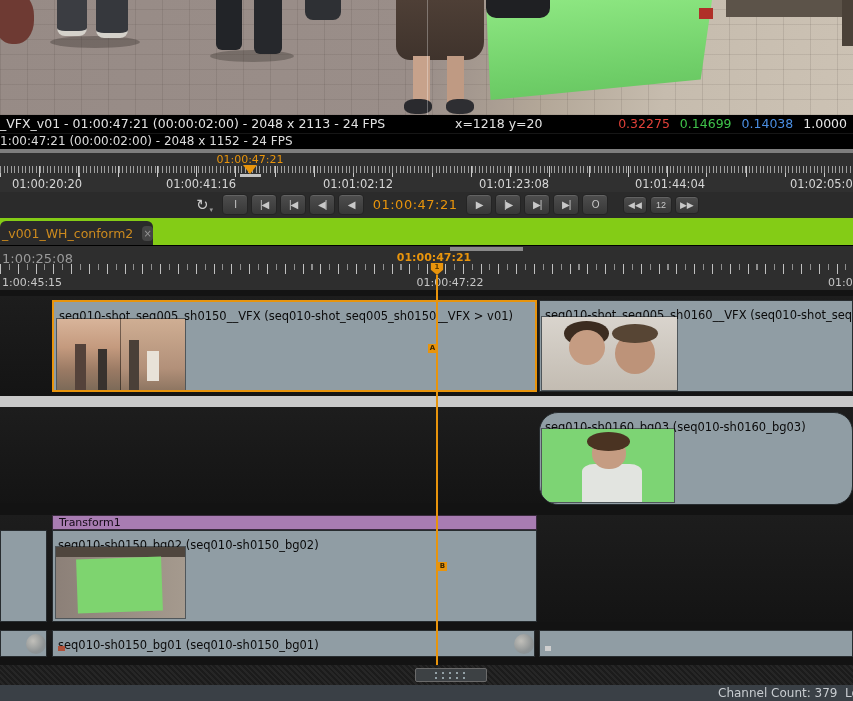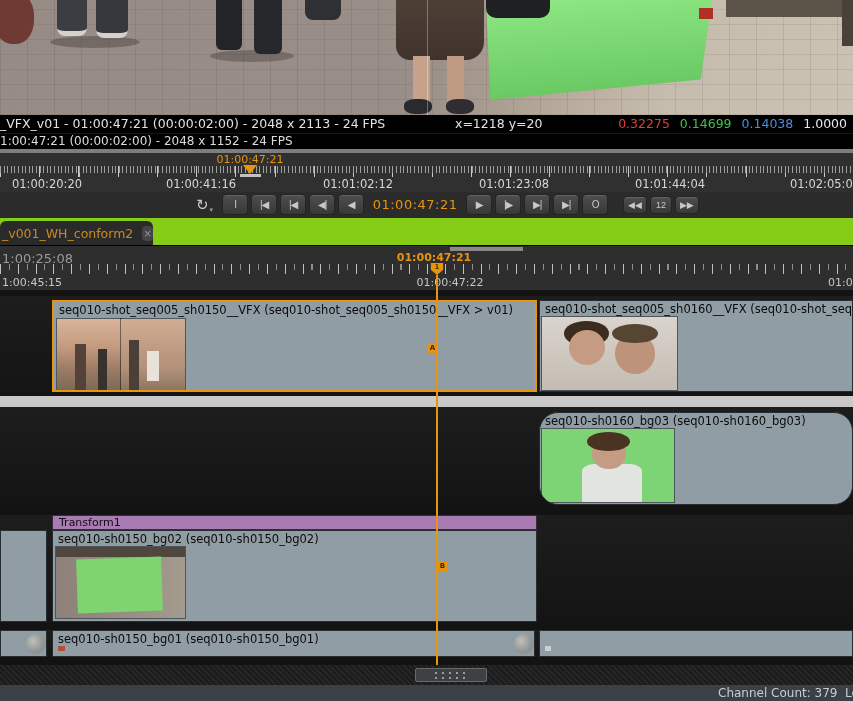--- a/index.html
+++ b/index.html
@@ -105,7 +105,7 @@
 
   .clip { position:absolute; background:#909da4; border:1px solid #272c2f; color:#0a0a0a;
     font-size:11.5px; overflow:hidden; }
-  .clip .label { position:absolute; left:5px; top:1px; white-space:pre; }
+  .clip .label { position:absolute; left:5px; top:7px; white-space:pre; }
   .clip.selected { border:2px solid #e8940c; }
   .fxbar { position:absolute; left:52px; top:225px; width:485px; height:15px; background:#a87cb2;
     border:1px solid #3a2a3e; color:#140a16; font-size:11px; line-height:13px; padding-left:6px; overflow:hidden; }

